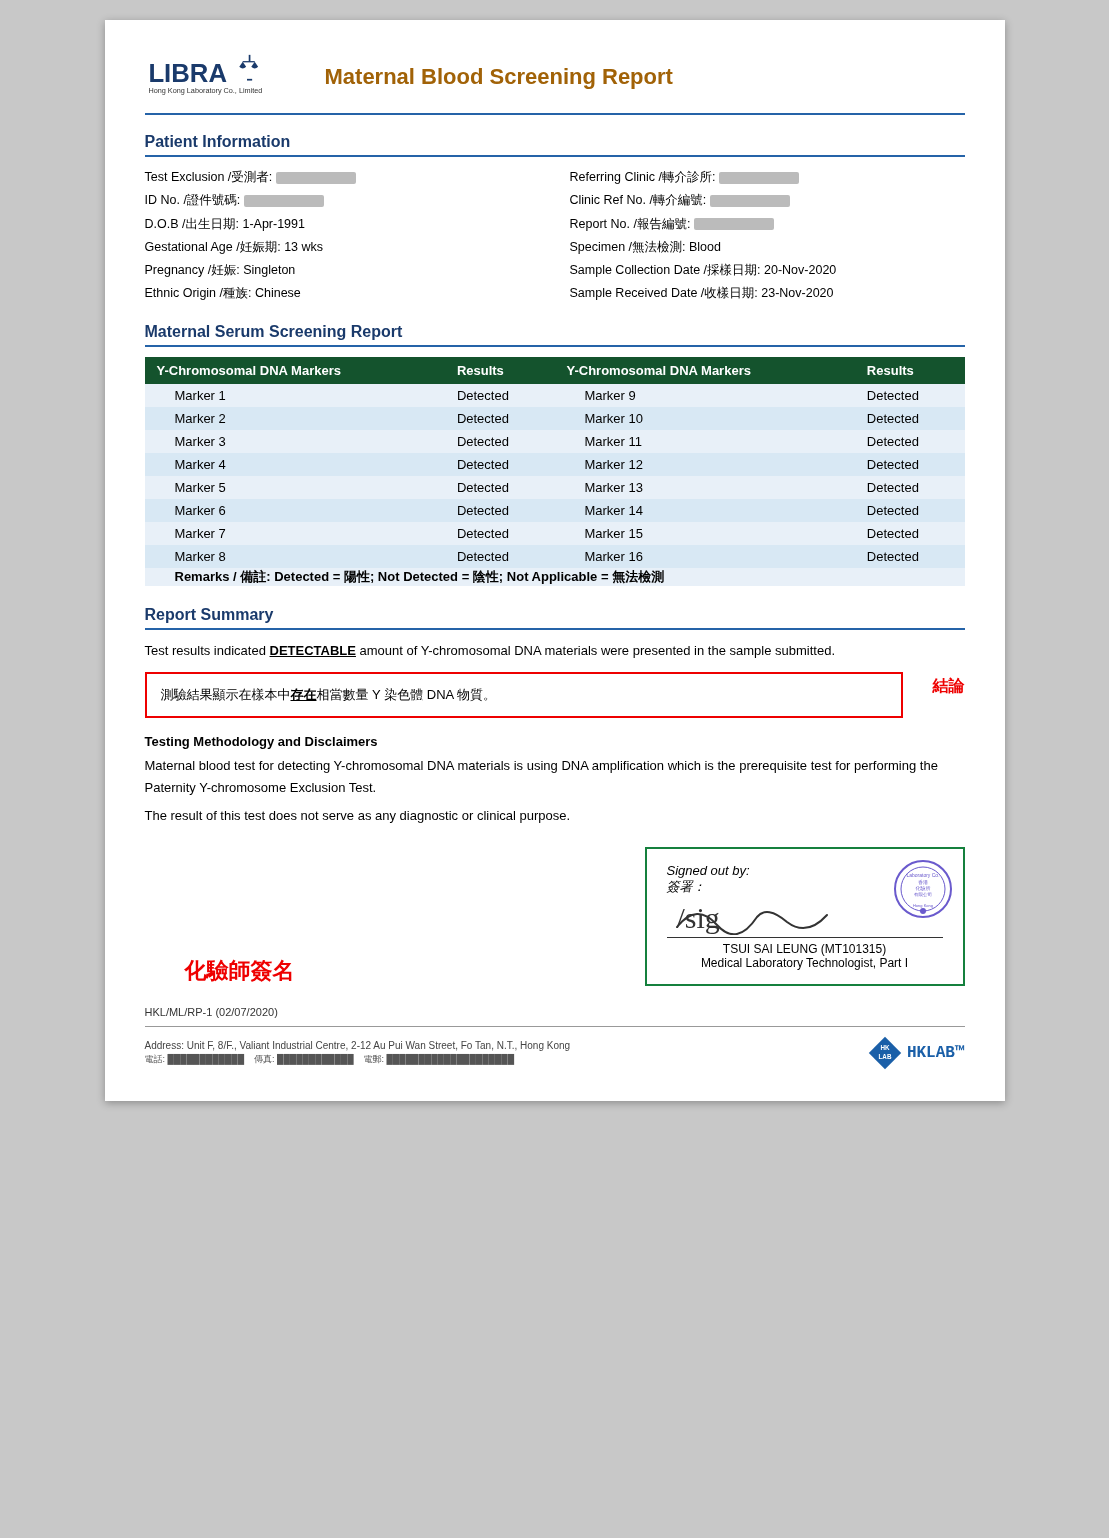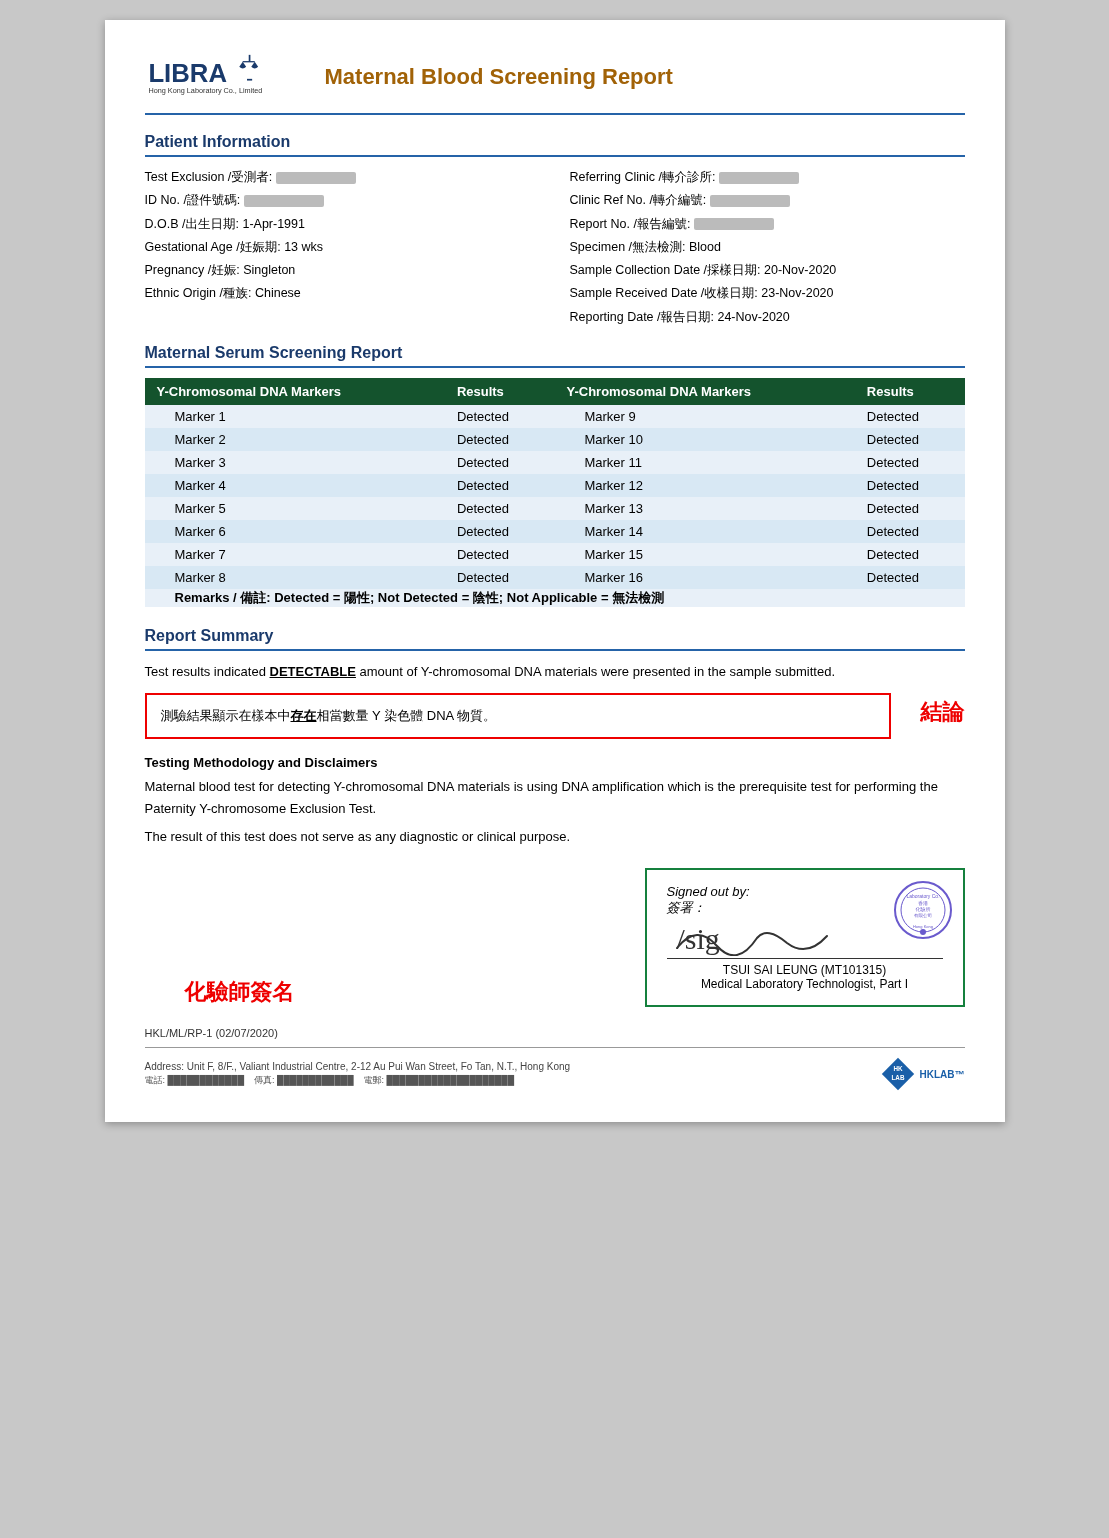--- a/index.html
+++ b/index.html
@@ -310,10 +310,6 @@
         <span>23-Nov-2020</span>
       </div>
       <div></div>
-      <div>
-        <span>Reporting Date /報告日期: </span>
-        <span>24-Nov-2020</span>
-      </div>
     </div>
   </div>
 

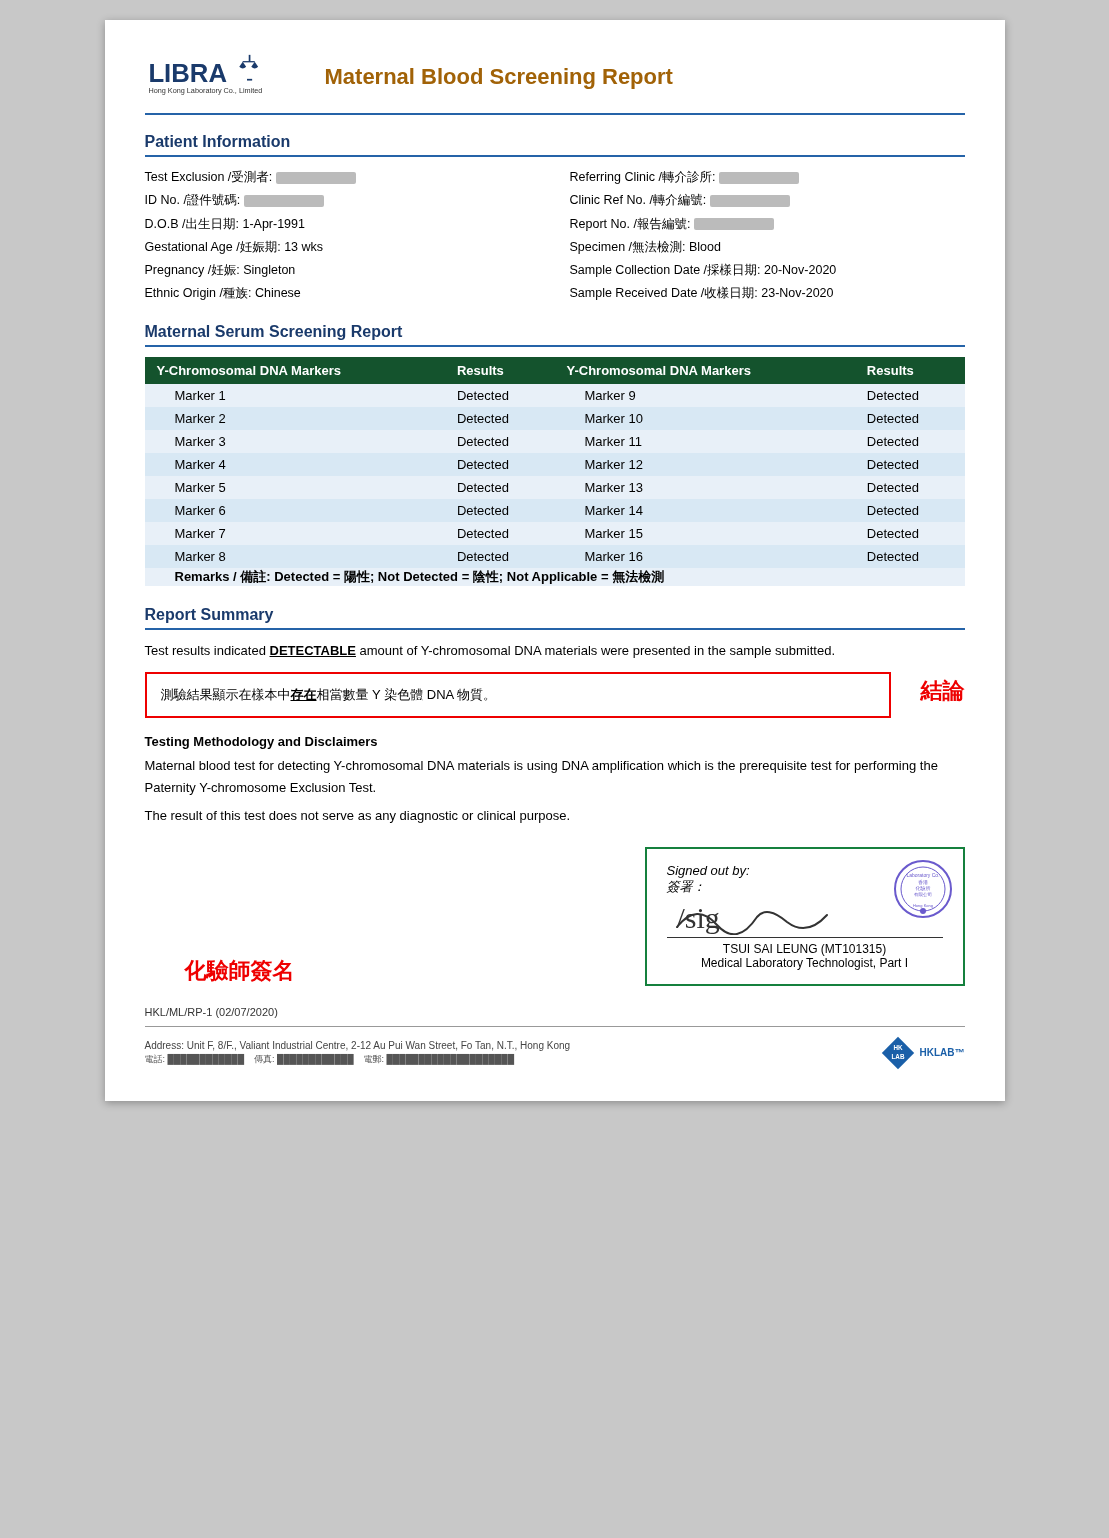--- a/index.html
+++ b/index.html
@@ -136,7 +136,7 @@
     }
     .conclusion-label {
       color: #e00;
-      font-size: 22px;
+      font-size: 16px;
       font-weight: bold;
       padding-top: 4px;
     }

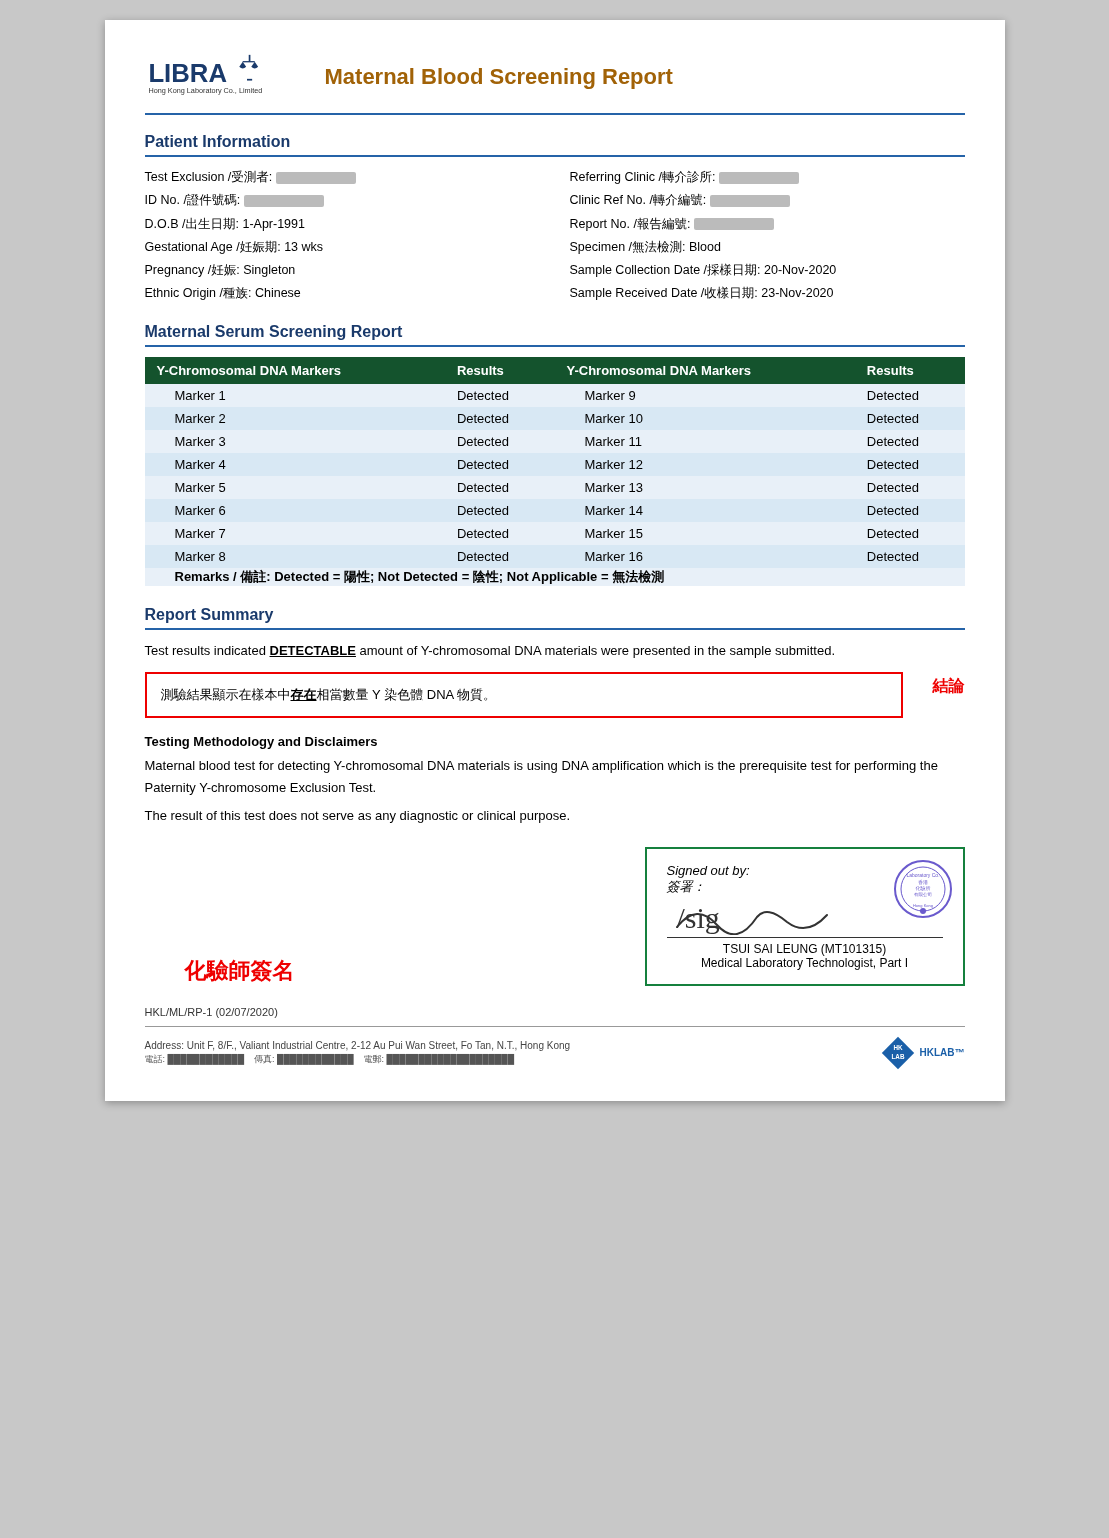--- a/index.html
+++ b/index.html
@@ -449,7 +449,7 @@
         <text x="20" y="17" text-anchor="middle" font-size="7" fill="white" font-family="Arial" font-weight="bold">HK</text>
         <text x="20" y="27" text-anchor="middle" font-size="7" fill="white" font-family="Arial" font-weight="bold">LAB</text>
       </svg>
-      <span style="font-size:10px; font-weight:bold; color:#1a5fa8; vertical-align:middle;">HKLAB™</span>
+      <span style="font-size:16px; font-weight:bold; color:#1a5fa8; vertical-align:middle;font-family:Liberation Mono, monospace;">HKLAB™</span>
     </div>
   </div>
 

